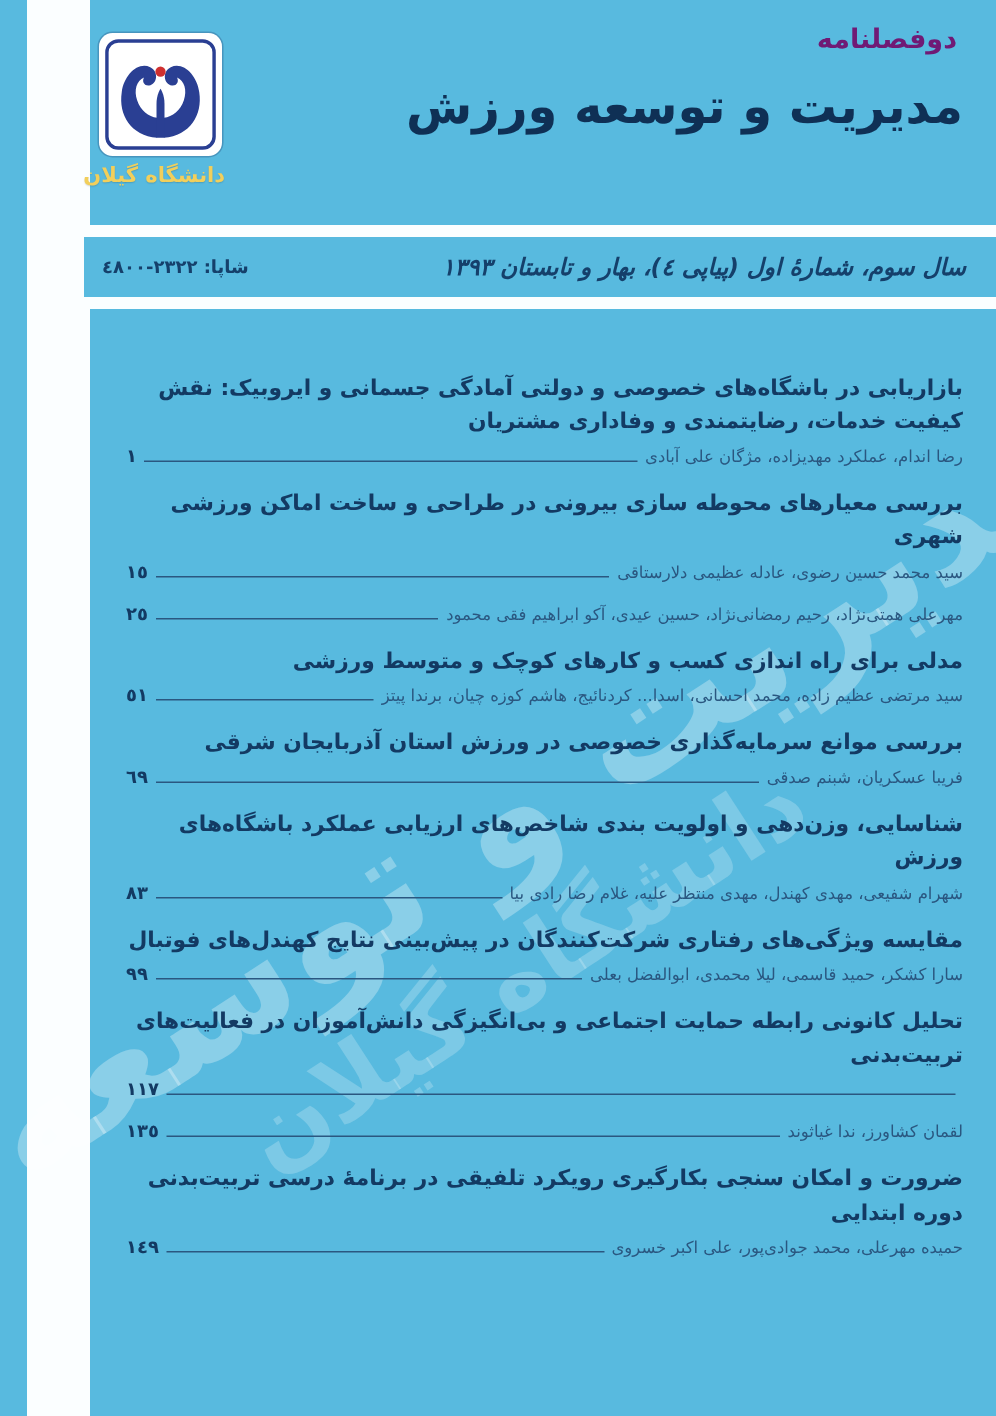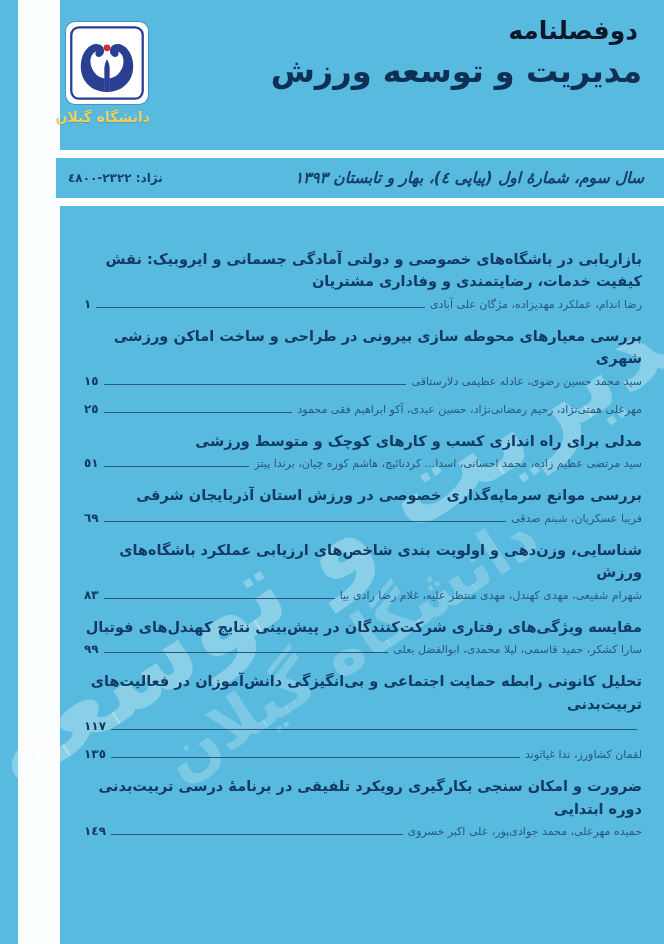--- a/index.html
+++ b/index.html
@@ -23,7 +23,7 @@
   
   .type-label{
     position:absolute;top:16px;right:26px;
-    font-size:25px;font-weight:bold;color:#0f172a;margin-left:34px;
+    font-size:18px;font-weight:bold;color:#701a75;margin-left:34px;
   }
   .main-title{
     position:absolute;top:52px;right:22px;

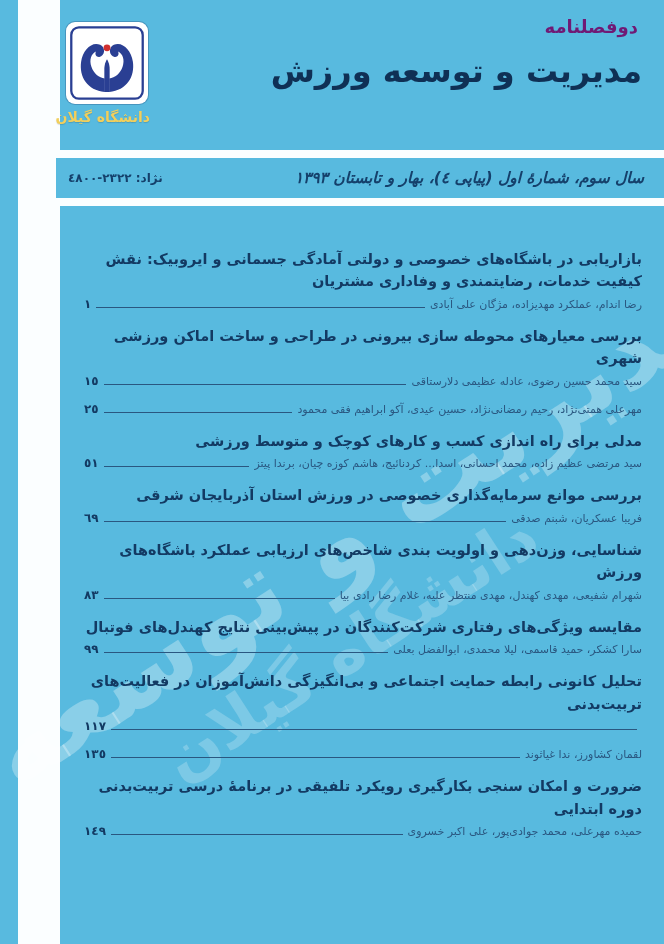--- a/index.html
+++ b/index.html
@@ -126,7 +126,7 @@
   <div class="issue-strip">
     <div class="issue-line">سال سوم، شمارهٔ اول (پیاپی ٤)، بهار و تابستان ١٣٩٣</div>
     <div class="issn">
-      <span>نژاد:</span>
+      <span>شاپا:</span>
       <bdi dir="ltr">٢٣٢٢-٤٨٠٠</bdi>
     </div>
   </div>

